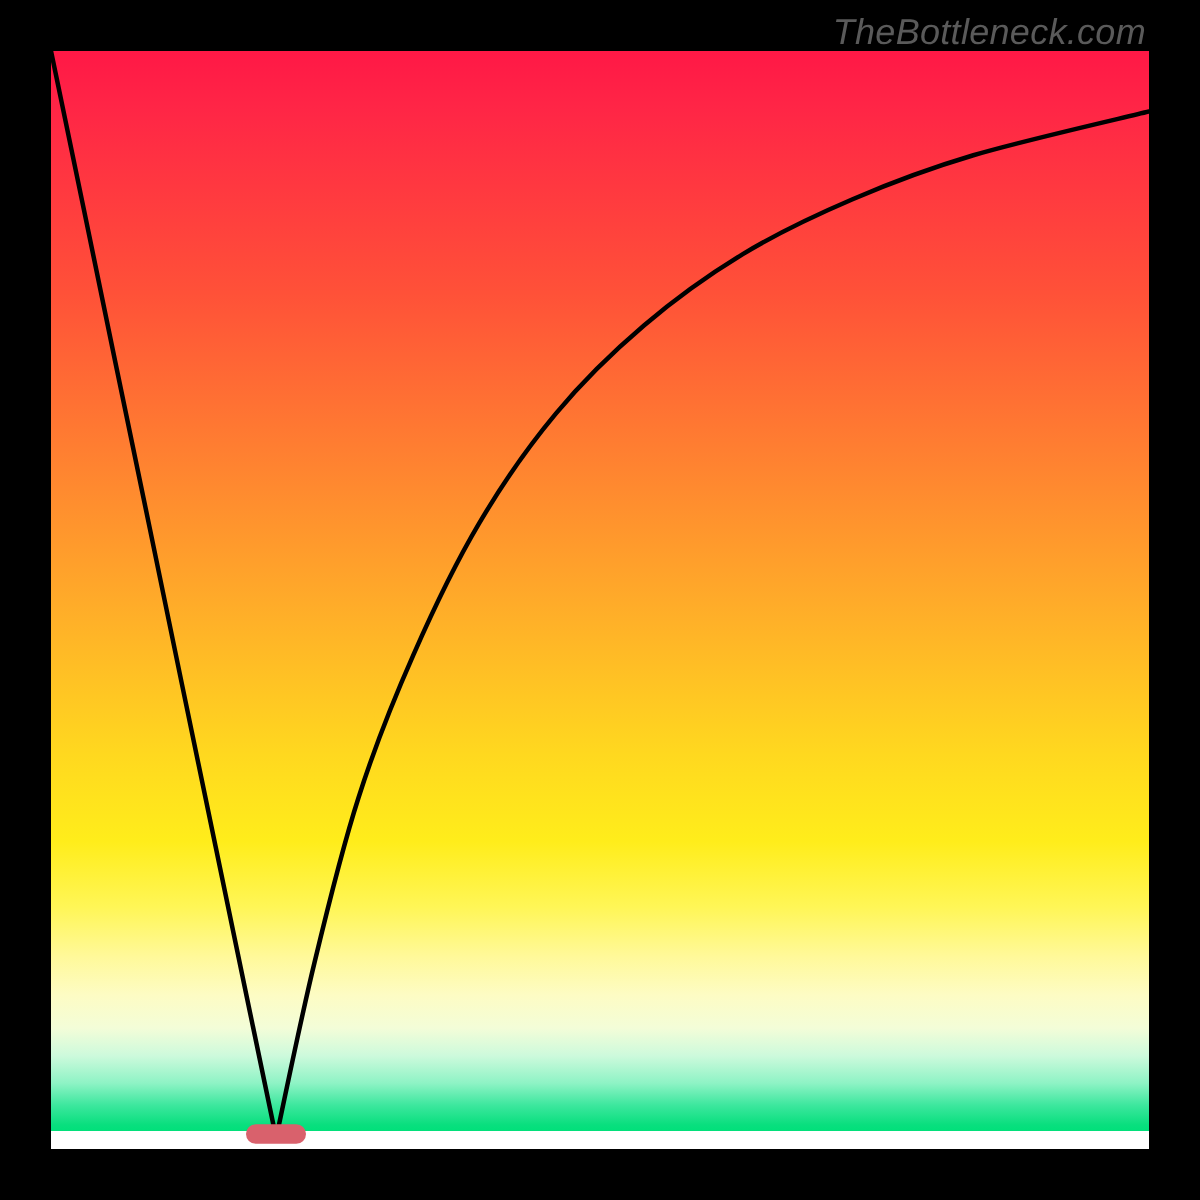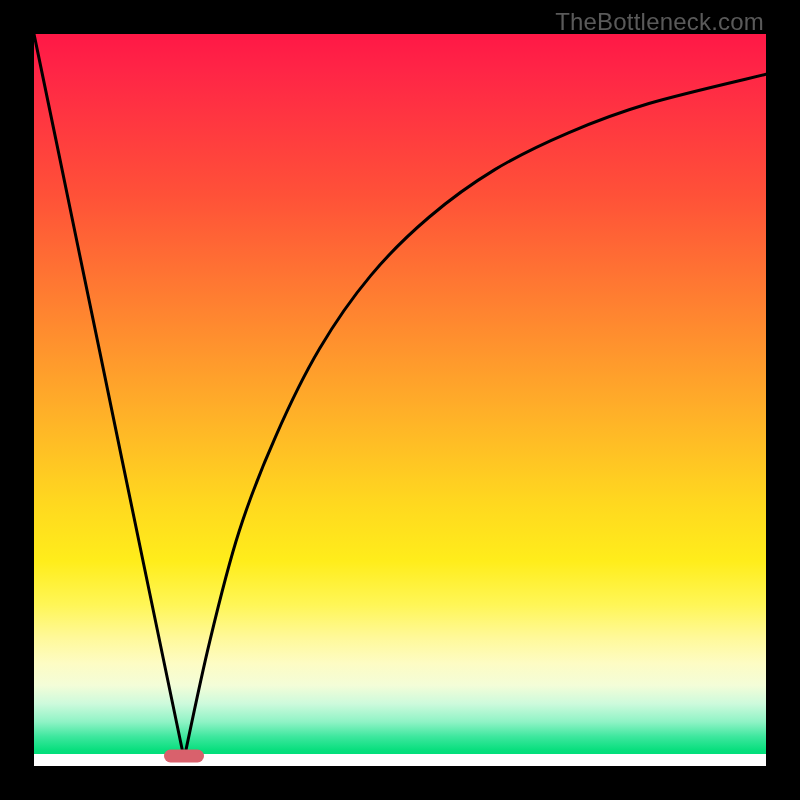--- a/index.html
+++ b/index.html
@@ -55,6 +55,7 @@
     font-weight: 500;
     color: #5a5a5a;
     letter-spacing: 0.2px;
+    font-style: italic;
   }
   svg.curves {
     position: absolute;

